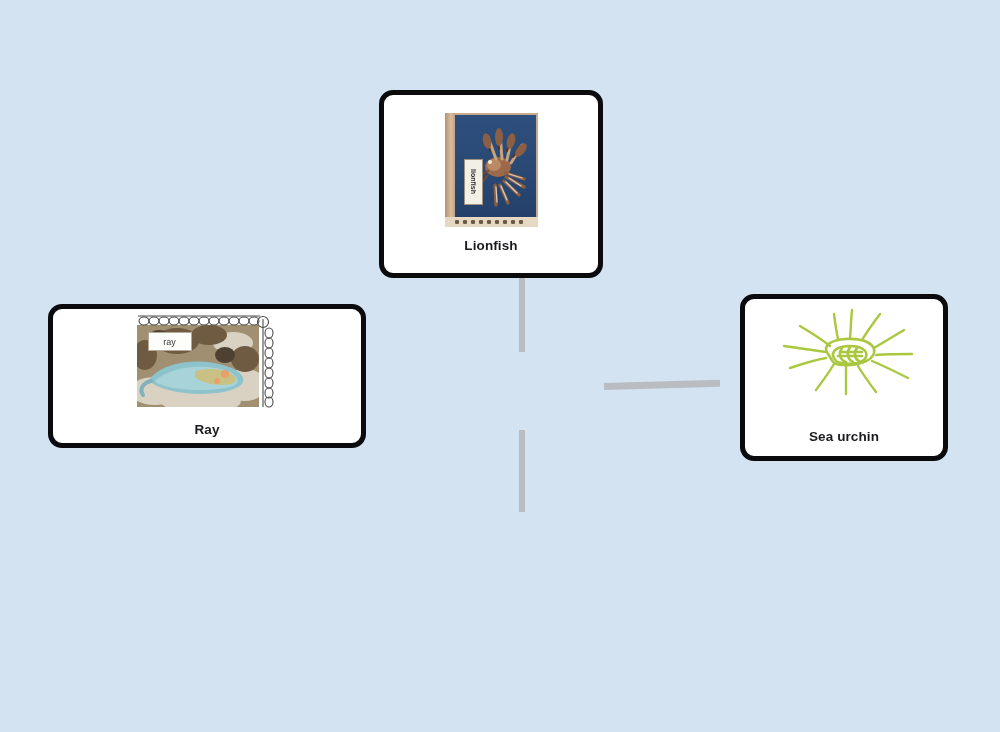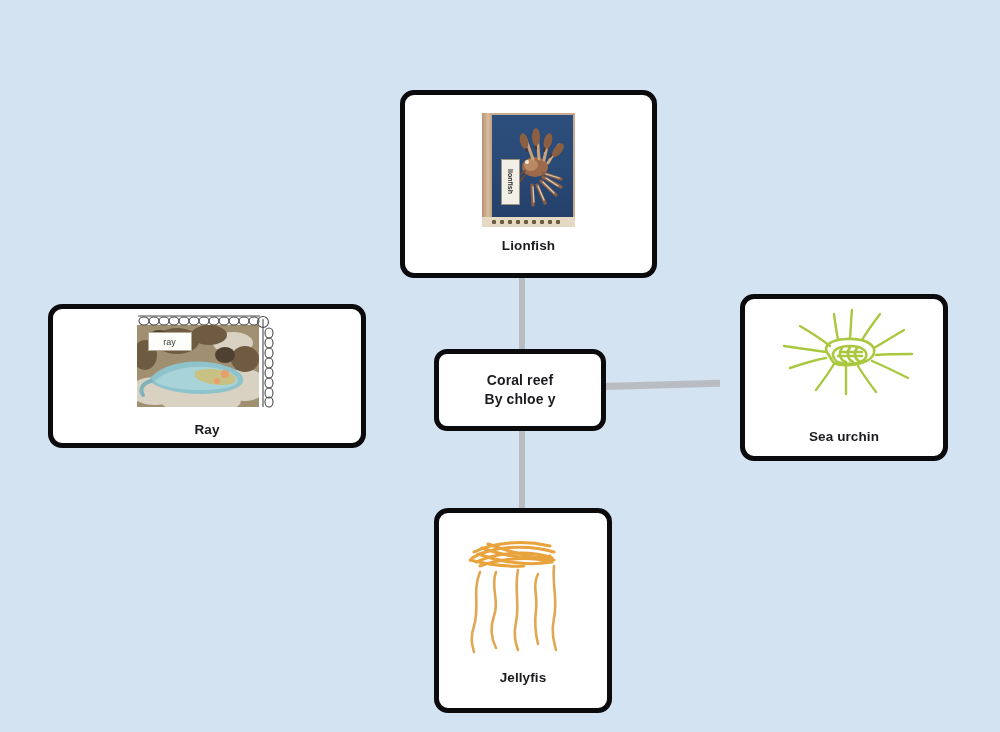--- a/index.html
+++ b/index.html
@@ -74,8 +74,8 @@
 
   
   #node-lionfish {
-    left: 400px; top: 90px;
-    width: 257px; height: 188px;
+    left: 379px; top: 90px;
+    width: 224px; height: 188px;
   }
   
   #node-ray {

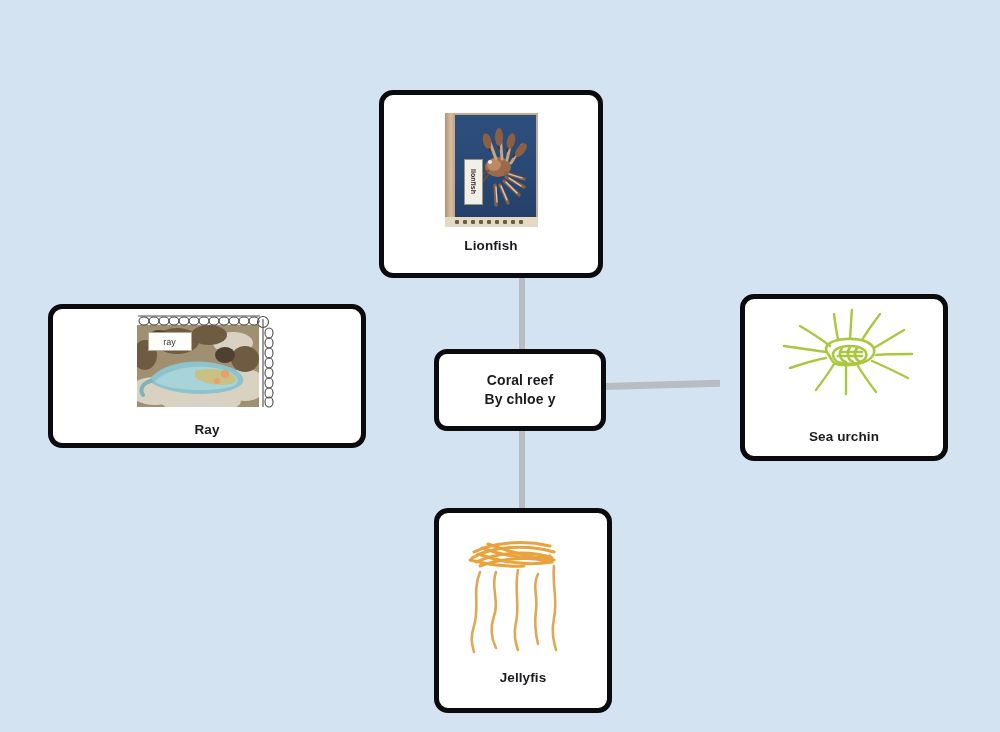--- a/index.html
+++ b/index.html
@@ -377,10 +377,6 @@
     <div class="node-label">Jellyfis</div>
   </div>
 
-  <div class="node" id="node-center">
-    <div class="node-label">Coral reef
-By chloe y</div>
-  </div>
 
 </div>
 

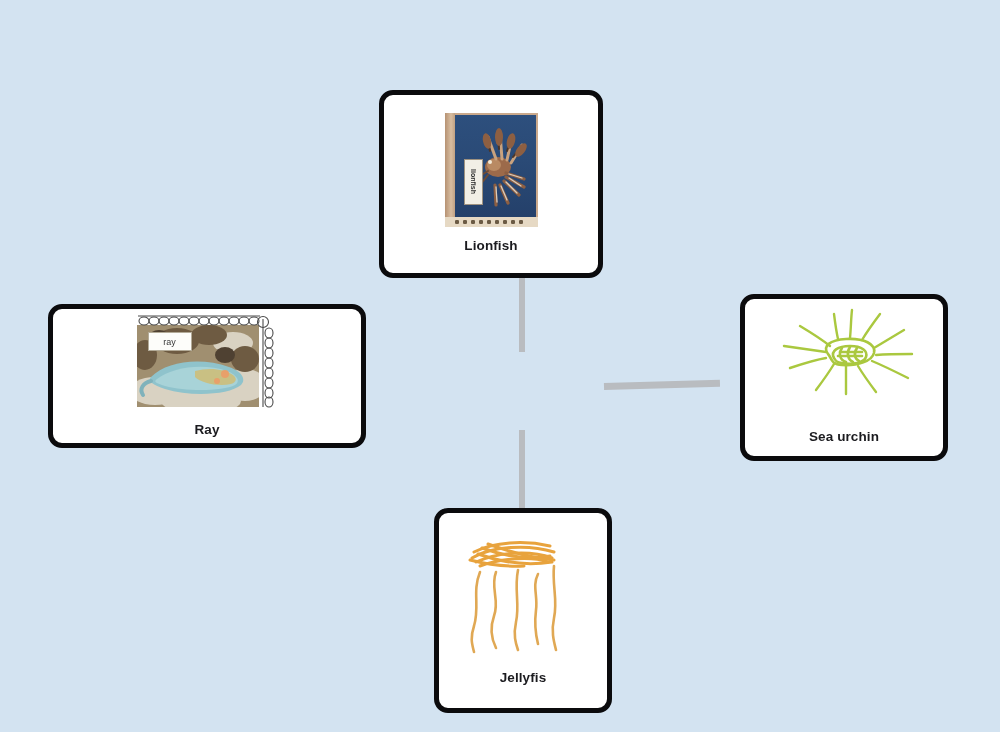--- a/index.html
+++ b/index.html
@@ -352,30 +352,6 @@
     <div class="node-label">Sea urchin</div>
   </div>
 
-  <div class="node" id="node-jellyfish">
-    <div class="art-wrap">
-      <svg id="jellyfish-drawing" width="130" height="125" viewBox="0 0 130 125">
-        <g stroke="#e8a33d" stroke-width="3" fill="none" stroke-linecap="round">
-          <path d="M16 18 C36 8 66 6 92 12"></path>
-          <path d="M14 24 C34 12 70 10 96 18"></path>
-          <path d="M18 28 C40 18 72 16 94 24"></path>
-          <path d="M22 32 C44 24 74 22 90 28"></path>
-          <path d="M24 14 C46 22 70 26 92 22"></path>
-          <path d="M20 20 C42 28 68 32 94 28"></path>
-          <path d="M30 10 C52 18 76 24 96 26"></path>
-          <path d="M12 26 C28 30 48 33 66 32"></path>
-        </g>
-        <g stroke="#e0a854" stroke-width="2.6" fill="none" stroke-linecap="round">
-          <path d="M22 38 C14 58 22 72 16 92 C12 104 14 110 16 118"></path>
-          <path d="M38 38 C32 54 42 66 36 82 C31 96 34 106 38 114"></path>
-          <path d="M60 36 C56 56 62 70 58 88 C55 102 58 110 60 116"></path>
-          <path d="M80 40 C74 52 80 62 78 76 C76 92 78 102 80 110"></path>
-          <path d="M96 32 C94 52 100 66 96 84 C93 98 96 108 98 116"></path>
-        </g>
-      </svg>
-    </div>
-    <div class="node-label">Jellyfis</div>
-  </div>
 
 
 </div>

